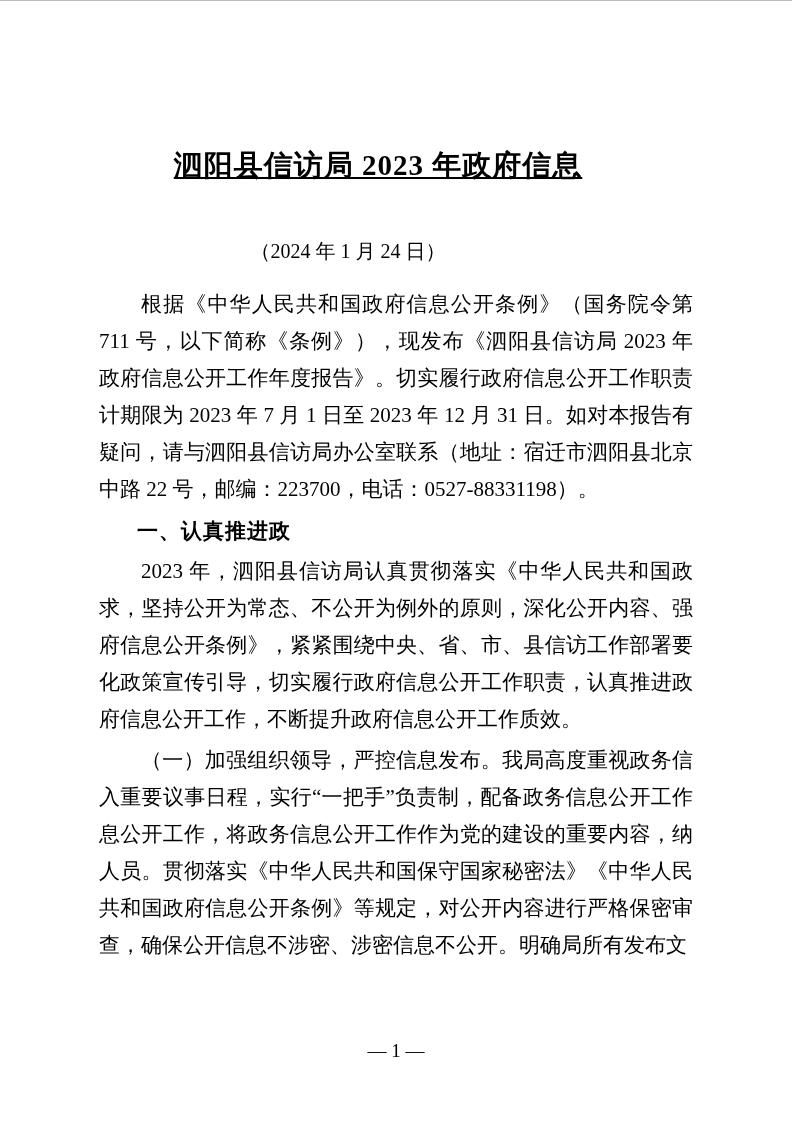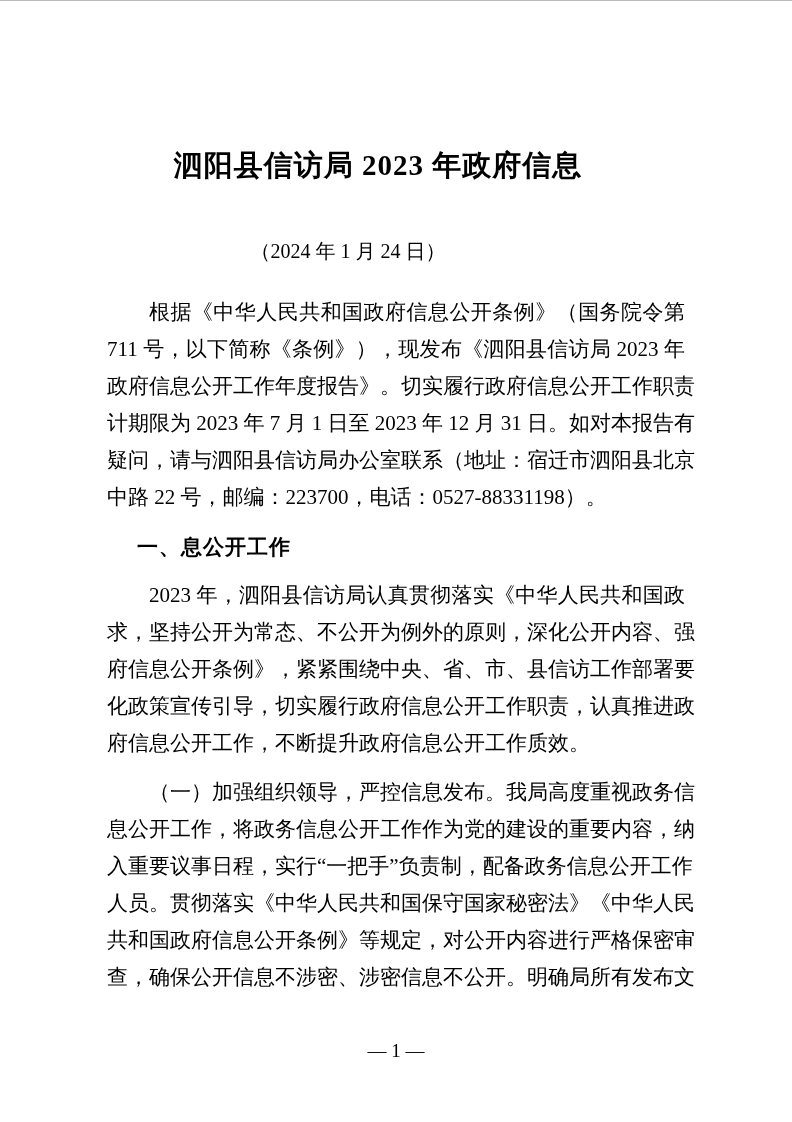--- a/index.html
+++ b/index.html
@@ -28,6 +28,7 @@
     line-height: 47px;
     letter-spacing: 1px;
     font-family: "Liberation Serif", "DejaVu Serif", serif;
+    text-decoration: underline;
   }
   .doc-date {
     position: absolute;

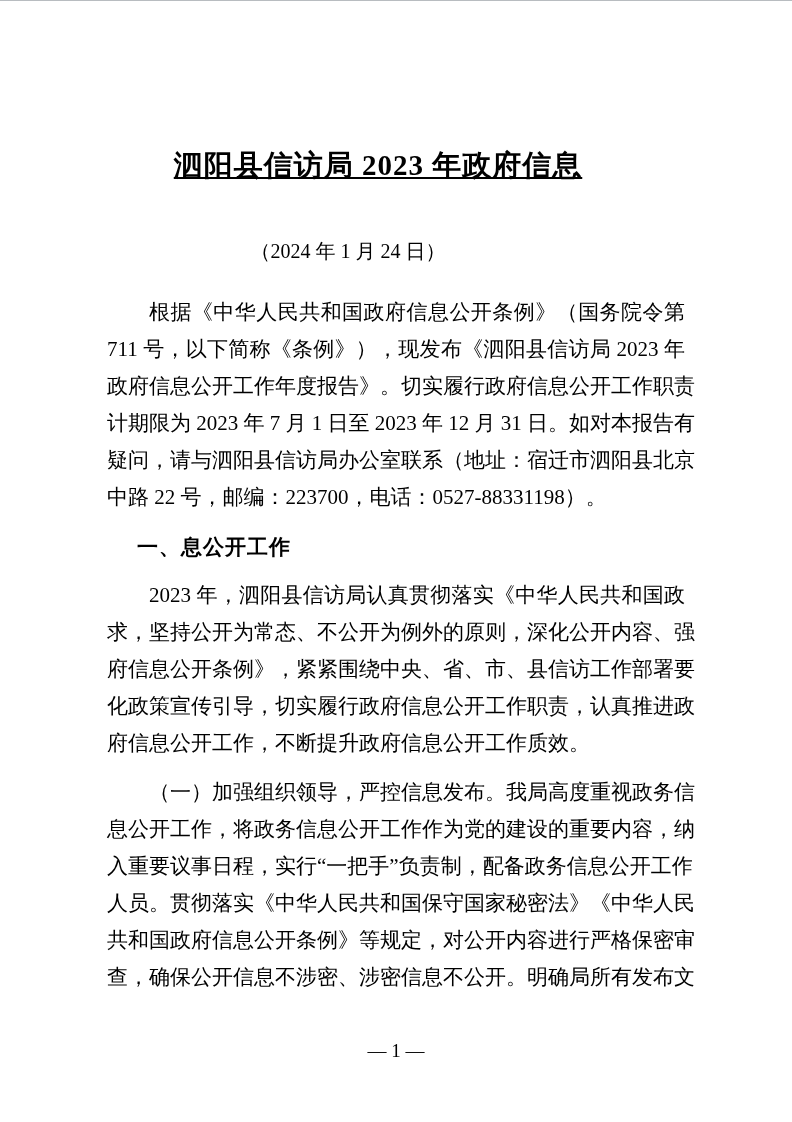--- a/index.html
+++ b/index.html
@@ -47,7 +47,7 @@
     font-size: 21px;
     line-height: 37px;
   }
-  .para { margin: 12px; }
+  .para { margin: 4px; }
   .line {
     text-align: justify;
     text-align-last: justify;

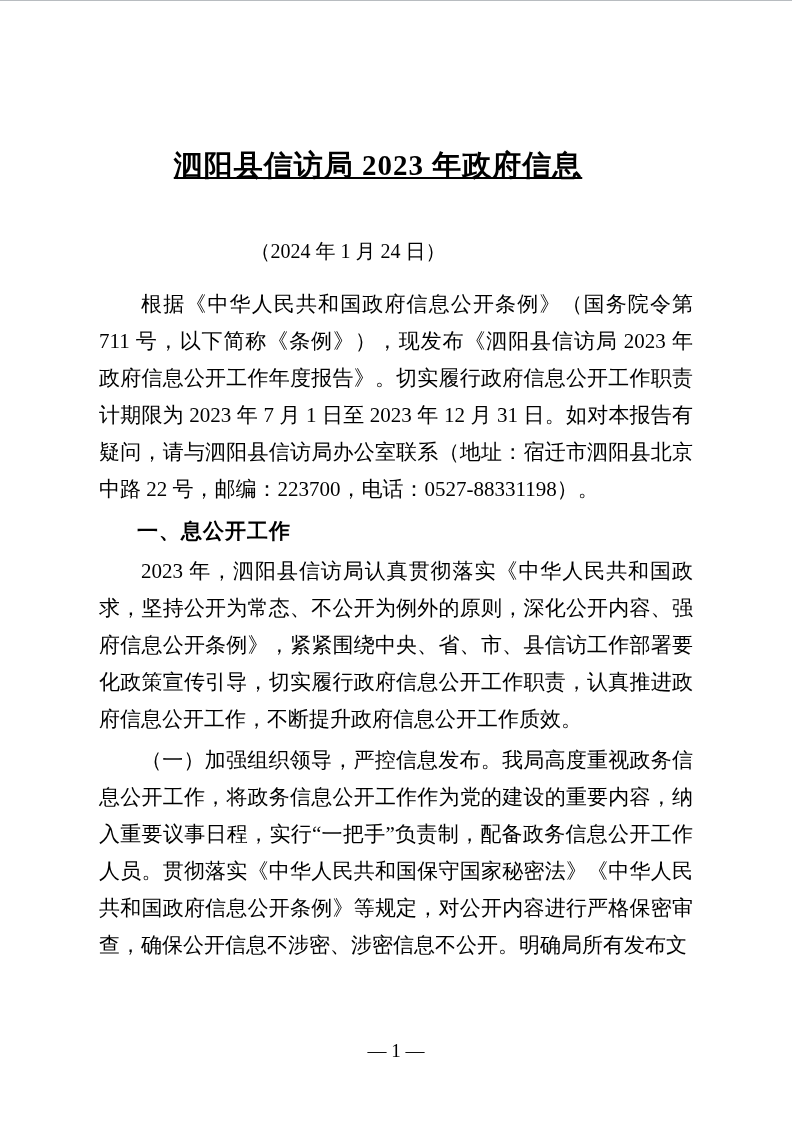--- a/index.html
+++ b/index.html
@@ -98,7 +98,7 @@
         <div class="line">疑问，请与泗阳县信访局办公室联系（地址：宿迁市泗阳县北京</div>
         <div class="line last">中路 22 号，邮编：223700，电话：0527-88331198）。</div>
       </div>
-      <div class="heading">一、息公开工作</div>
+      <div class="heading">一、认真推进政</div>
       <div class="para">
         <div class="line first">2023 年，泗阳县信访局认真贯彻落实《中华人民共和国政</div>
         <div class="line">求，坚持公开为常态、不公开为例外的原则，深化公开内容、强</div>

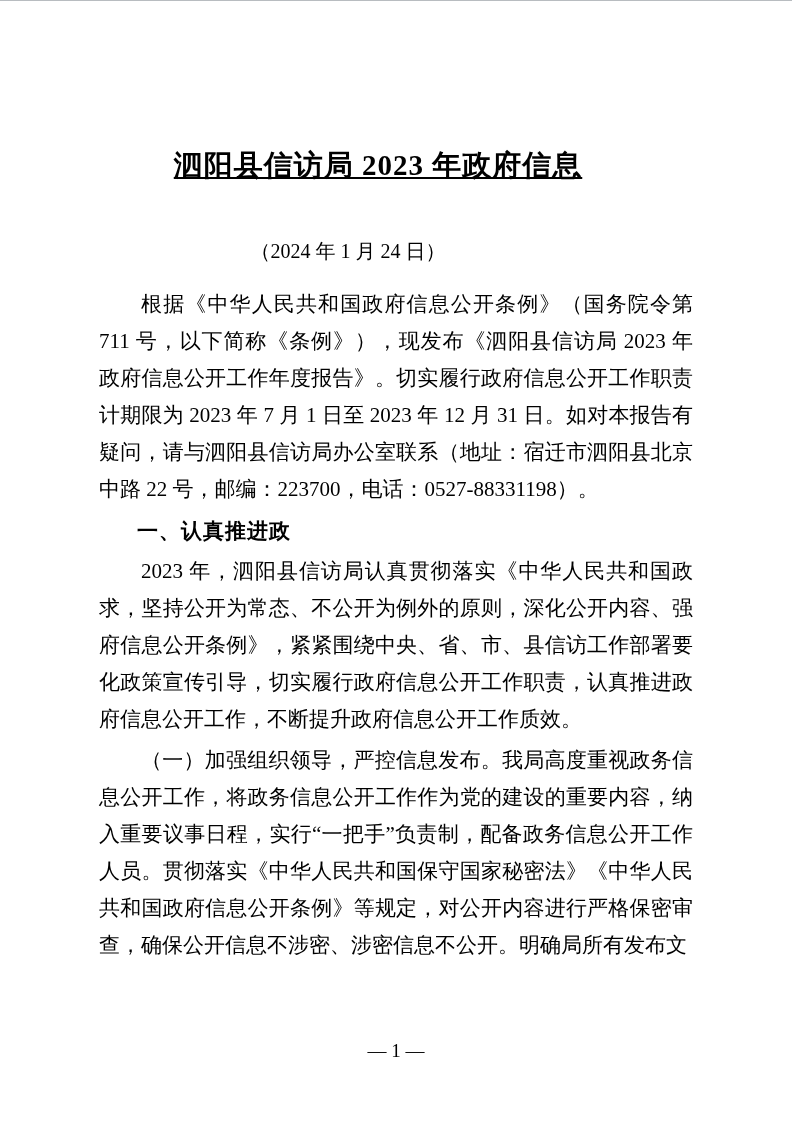--- a/index.html
+++ b/index.html
@@ -108,8 +108,8 @@
       </div>
       <div class="para">
         <div class="line first">（一）加强组织领导，严控信息发布。我局高度重视政务信</div>
+        <div class="line">入重要议事日程，实行“一把手”负责制，配备政务信息公开工作</div>
         <div class="line">息公开工作，将政务信息公开工作作为党的建设的重要内容，纳</div>
-        <div class="line">入重要议事日程，实行“一把手”负责制，配备政务信息公开工作</div>
         <div class="line">人员。贯彻落实《中华人民共和国保守国家秘密法》《中华人民</div>
         <div class="line">共和国政府信息公开条例》等规定，对公开内容进行严格保密审</div>
         <div class="line last">查，确保公开信息不涉密、涉密信息不公开。明确局所有发布文</div>

